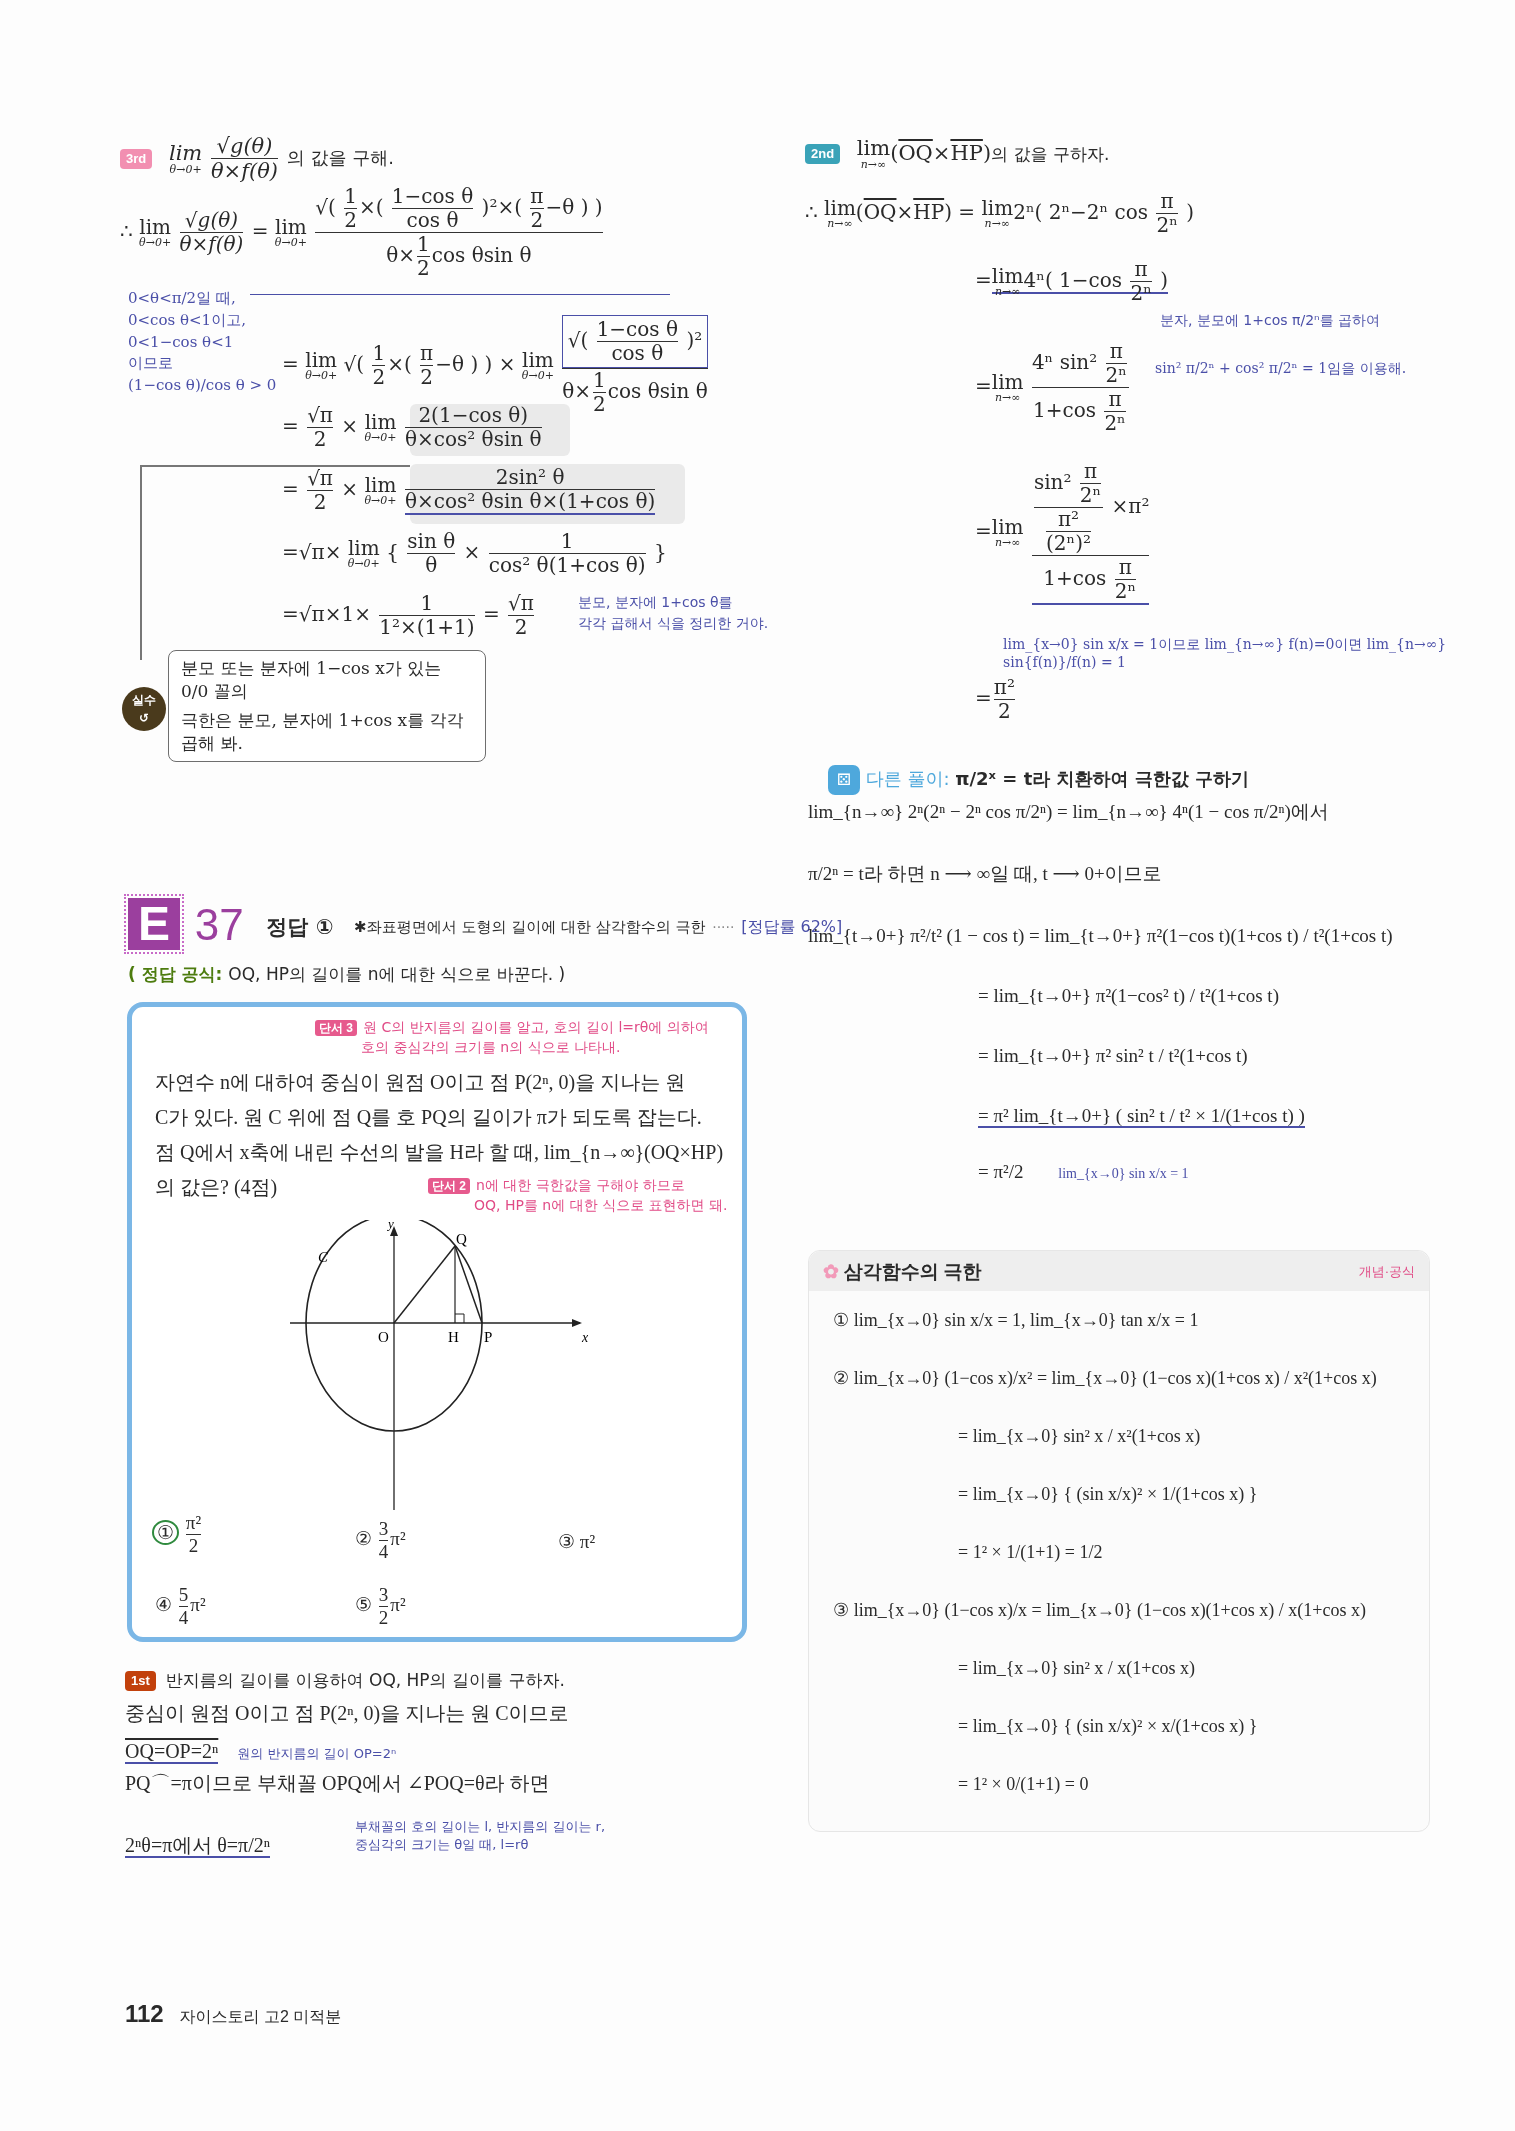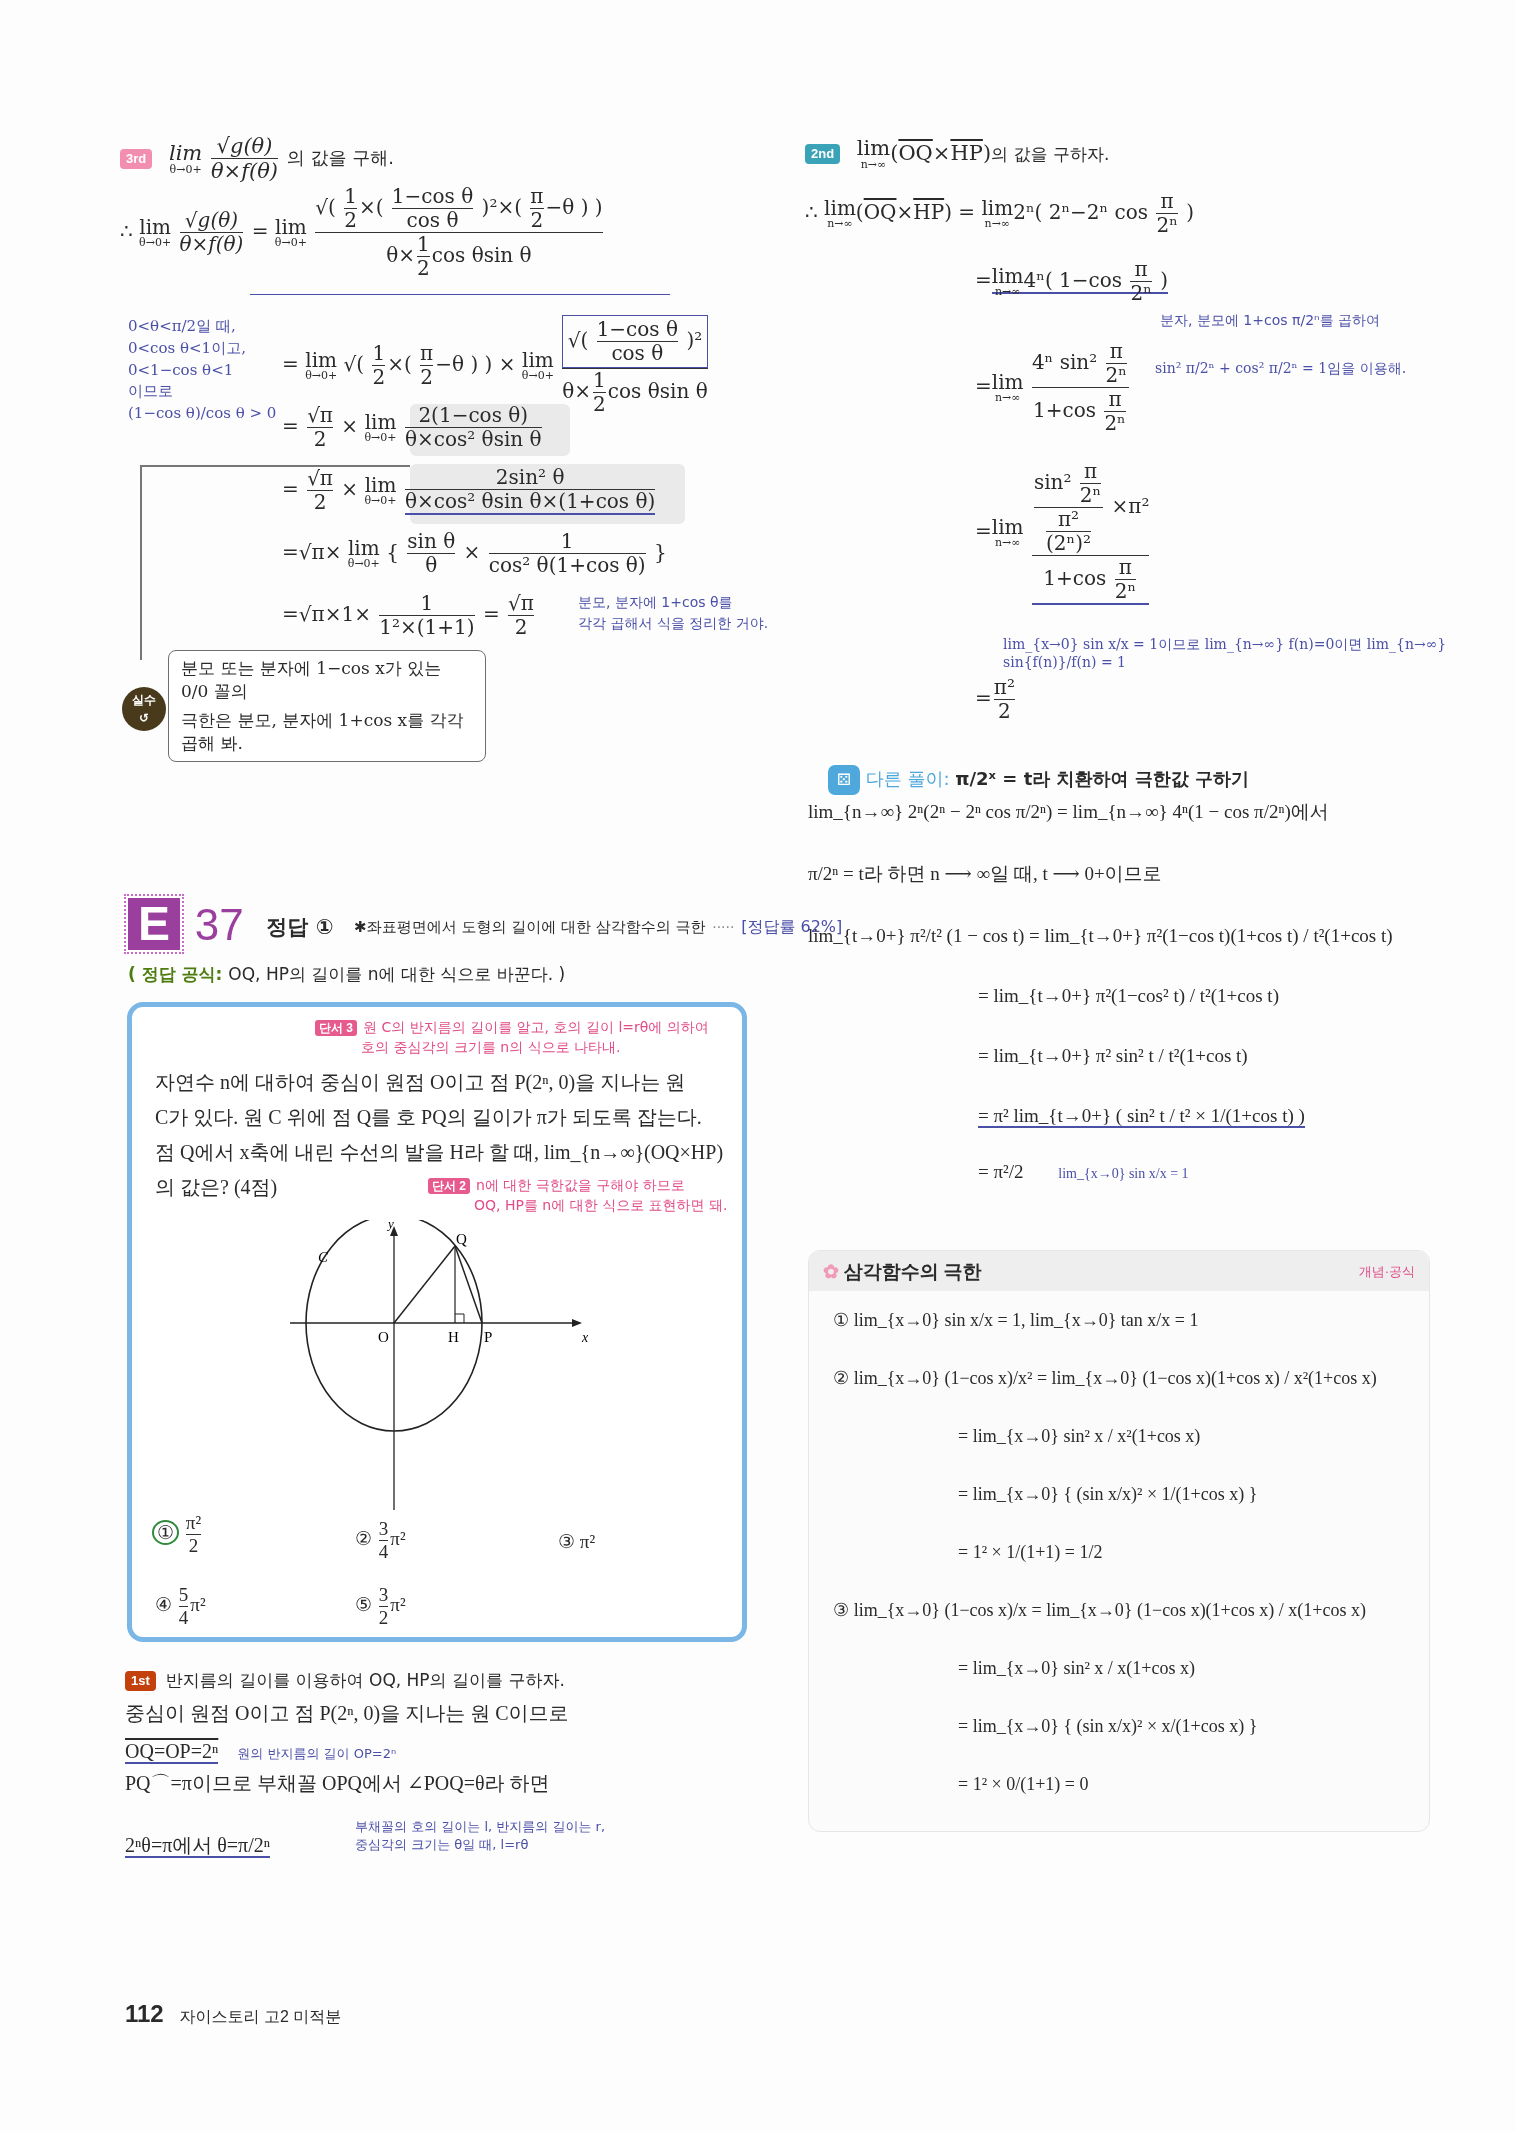--- a/index.html
+++ b/index.html
@@ -33,7 +33,7 @@
   .frac > span { display:block; line-height:1.15; }
   .frac > span.den { border-top: 1.5px solid #333; }
   .lim { display:inline-block; text-align:center; vertical-align: middle; line-height: 1; }
-  .lim .sub { display:block; font-size: 11px; }
+  .lim .sub { display:block; font-size: 11px; font-style: italic; }
   .ul { border-bottom: 2px solid #4a4fa8; }
 </style>
 </head>

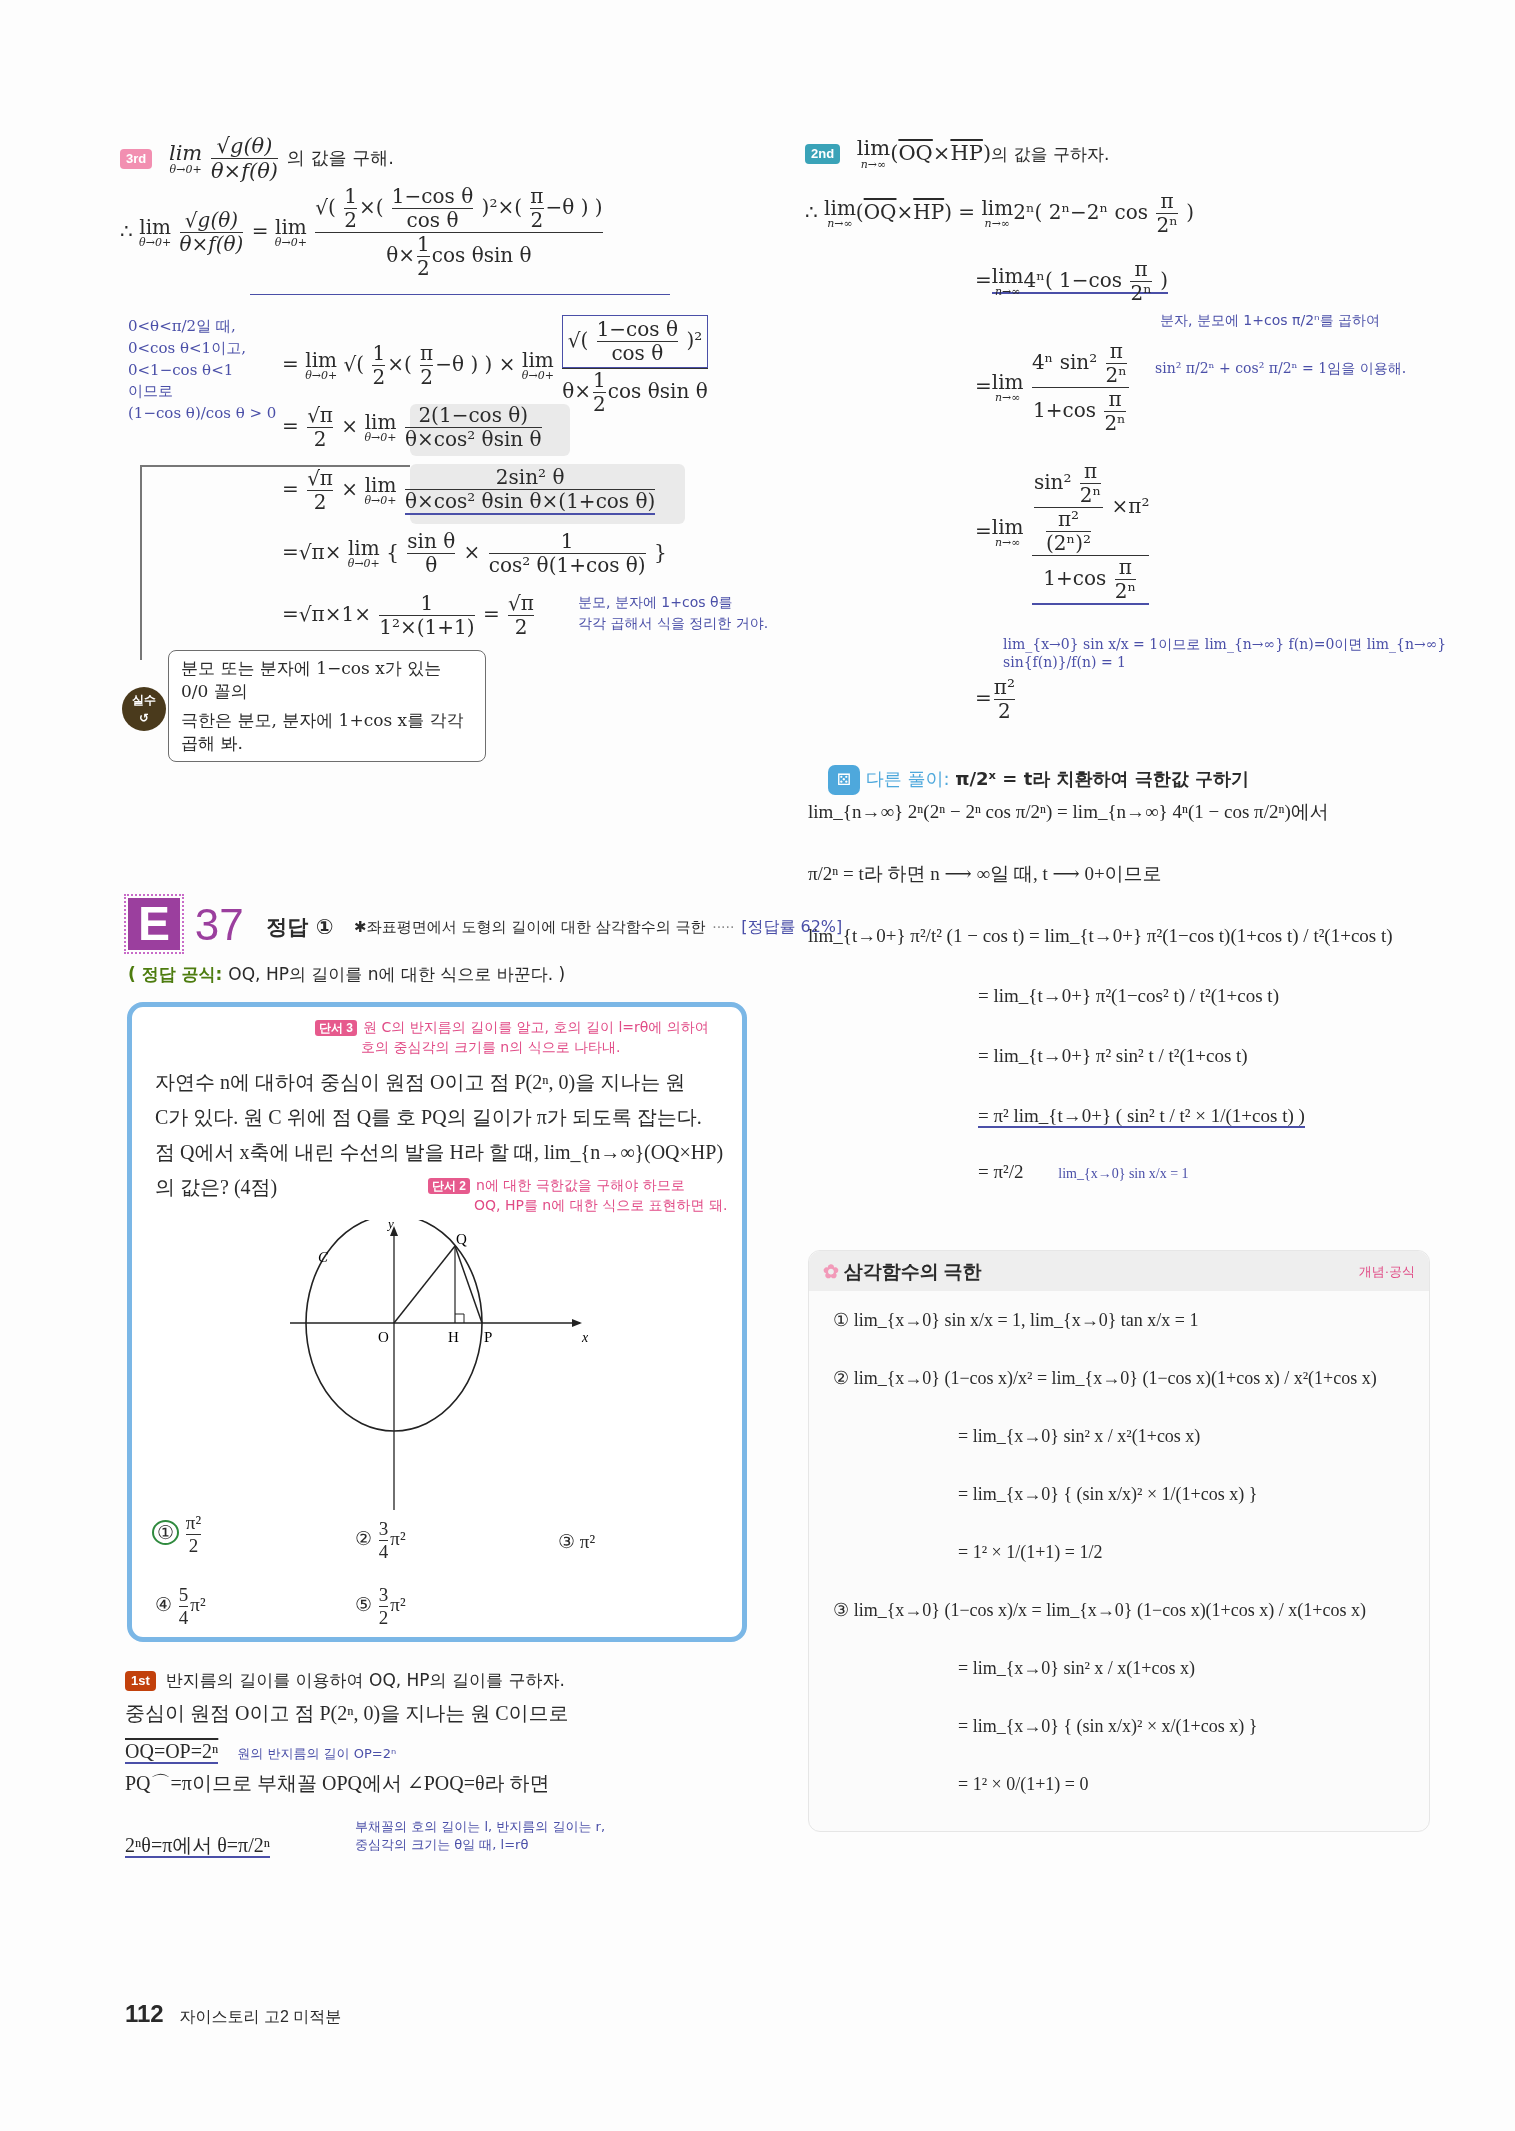--- a/index.html
+++ b/index.html
@@ -55,7 +55,7 @@
     <span class="frac"><span>√( <span class="frac"><span>1</span><span class="den">2</span></span>×( <span class="frac"><span>1−cos θ</span><span class="den">cos θ</span></span> )²×( <span class="frac"><span>π</span><span class="den">2</span></span>−θ ) )</span><span class="den">θ×<span class="frac"><span>1</span><span class="den">2</span></span>cos θsin θ</span></span>
   </div>
 
-  <div class="abs blue" style="left:128px; top:288px; font-size:15px; line-height:1.45;margin-top:28px;">
+  <div class="abs blue" style="left:128px; top:288px; font-size:15px; line-height:1.45;">
     <div>0&lt;θ&lt;π/2일 때,</div>
     <div>0&lt;cos θ&lt;1이고,</div>
     <div>0&lt;1−cos θ&lt;1</div>

